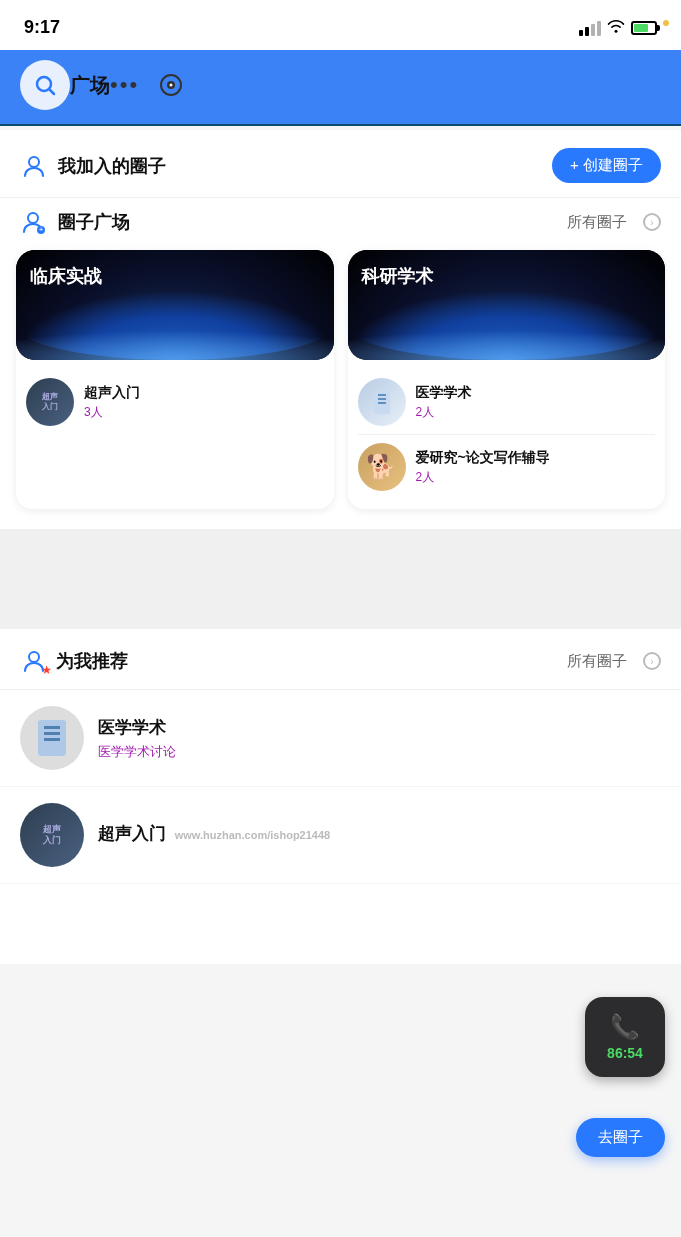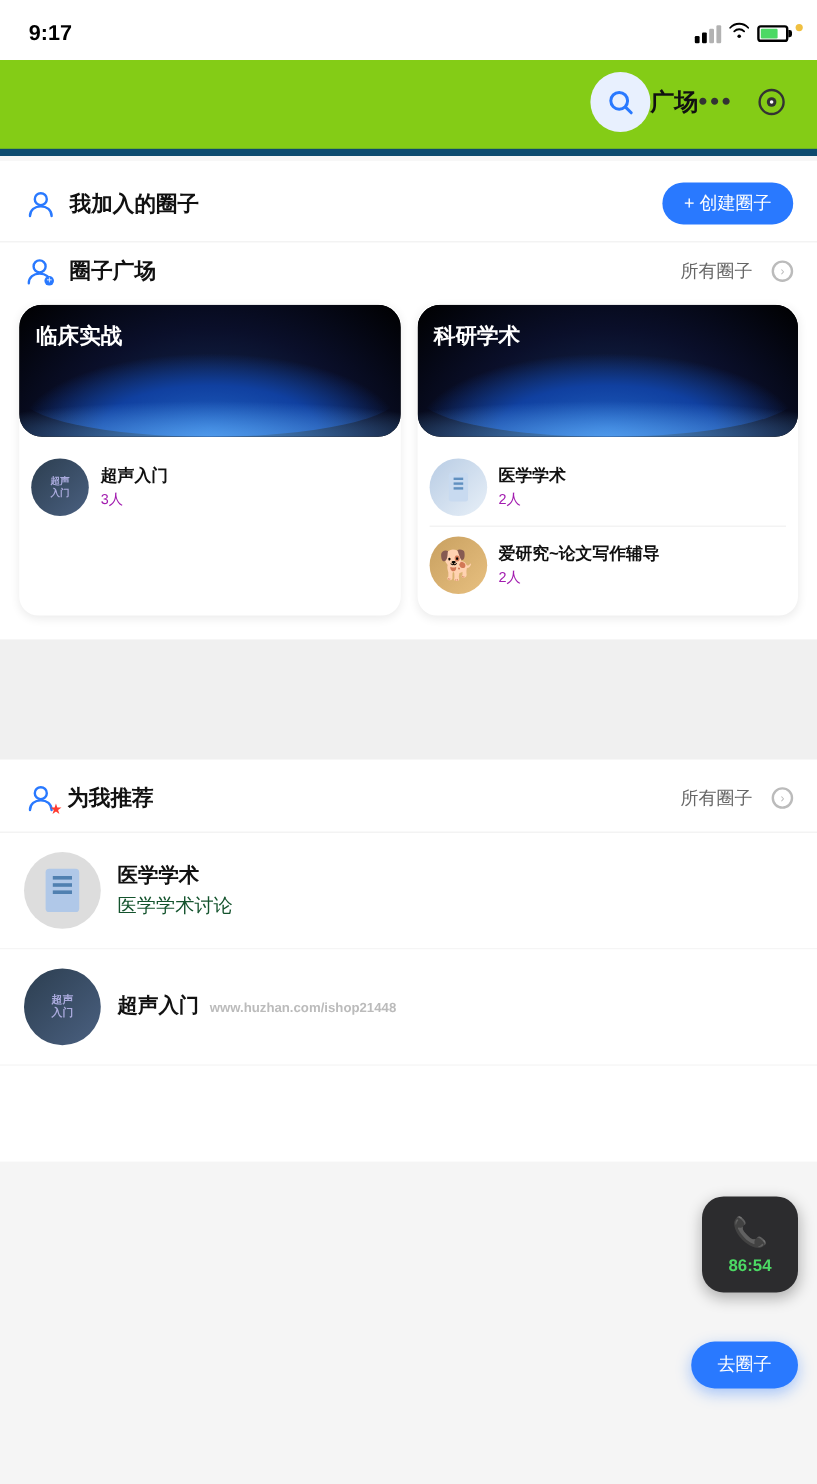--- a/index.html
+++ b/index.html
@@ -89,12 +89,12 @@
 
     
     .header {
-      background: #84cc16;
-      display: flex;
-      align-items: center;
-      justify-content: flex-end;
+      background: #3b82f6;
+      display: flex;
+      align-items: center;
+      justify-content: flex-start;
       padding: 10px 20px 14px;
-      border-bottom: 6px solid #0c4a6e;
+      border-bottom: 2px solid #0c4a6e;
     }
     .header-left {
       width: 50px;

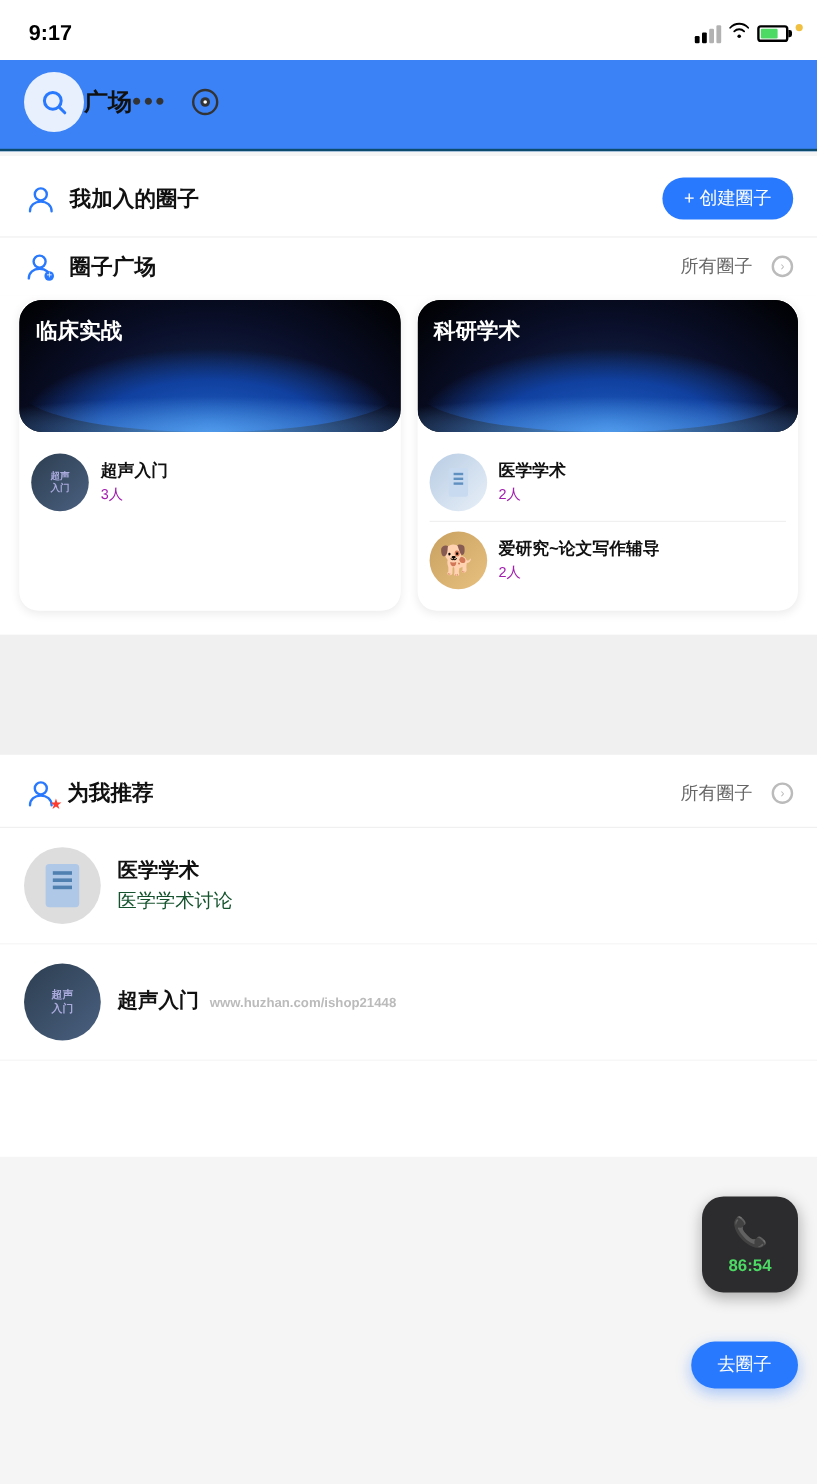--- a/index.html
+++ b/index.html
@@ -339,8 +339,8 @@
       margin-bottom: 4px;
     }
     .recommend-info .desc {
-      font-size: 16px;
-      color: #14532d;
+      font-size: 13px;
+      color: #a21caf;
     }
 
     

